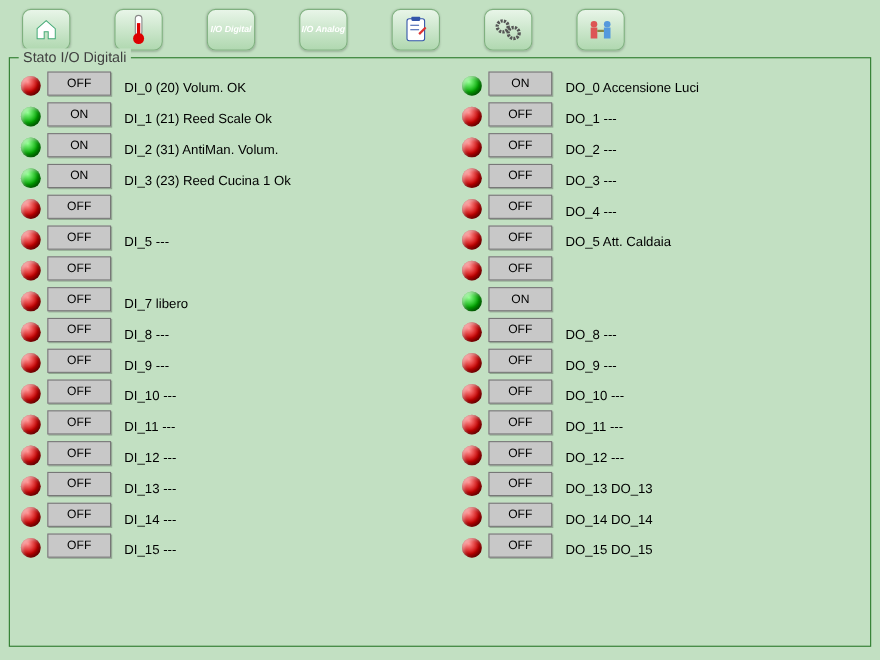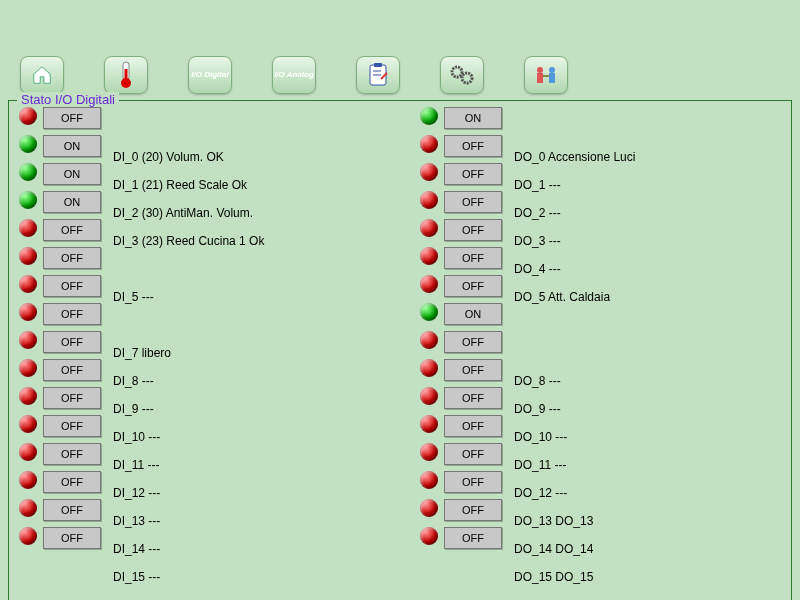--- a/index.html
+++ b/index.html
@@ -35,7 +35,6 @@
     text-align: center;
     line-height: 1;
     font-weight: bold;
-    margin-top: 48px;
   }
   .fieldset {
     margin: 0 8px 8px 8px;

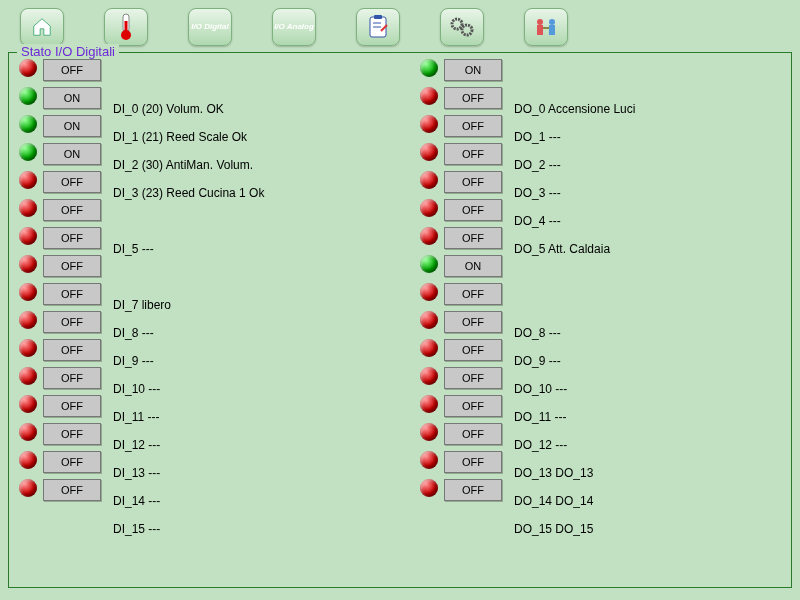--- a/index.html
+++ b/index.html
@@ -49,7 +49,7 @@
     left: 8px;
     background: #c2e0c2;
     padding: 0 4px;
-    color: #6d28d9;
+    color: #404040;
     font-size: 13px;
   }
   .cols {

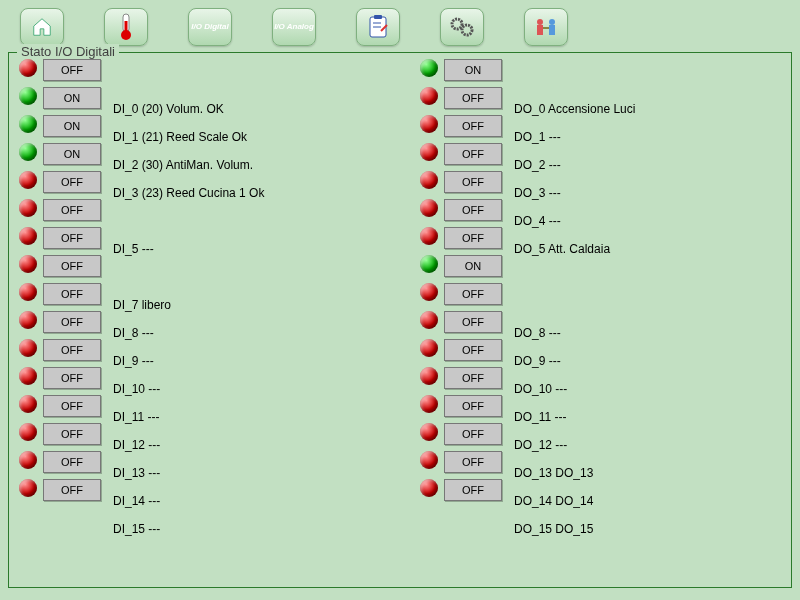--- a/index.html
+++ b/index.html
@@ -59,7 +59,7 @@
   .col { flex: 1; }
   .row {
     display: flex;
-    align-items: flex-start;
+    align-items: flex-end;
     height: 28px;
     gap: 6px;
   }

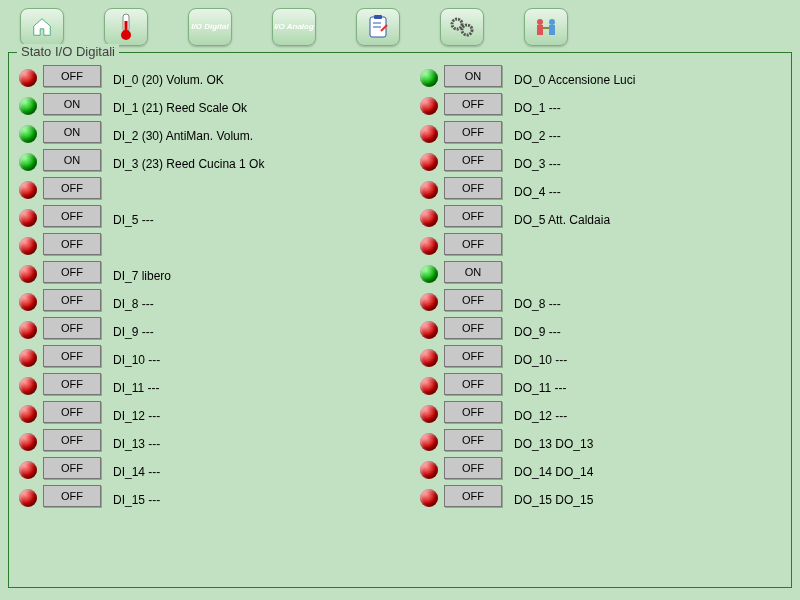--- a/index.html
+++ b/index.html
@@ -156,7 +156,7 @@
         <div class="row">
           <div class="led on"></div>
           <div class="state-btn">ON</div>
-          <div class="lbl">DI_2  (30) AntiMan. Volum.</div>
+          <div class="lbl">DI_2  (31) AntiMan. Volum.</div>
         </div>
         <div class="row">
           <div class="led on"></div>

